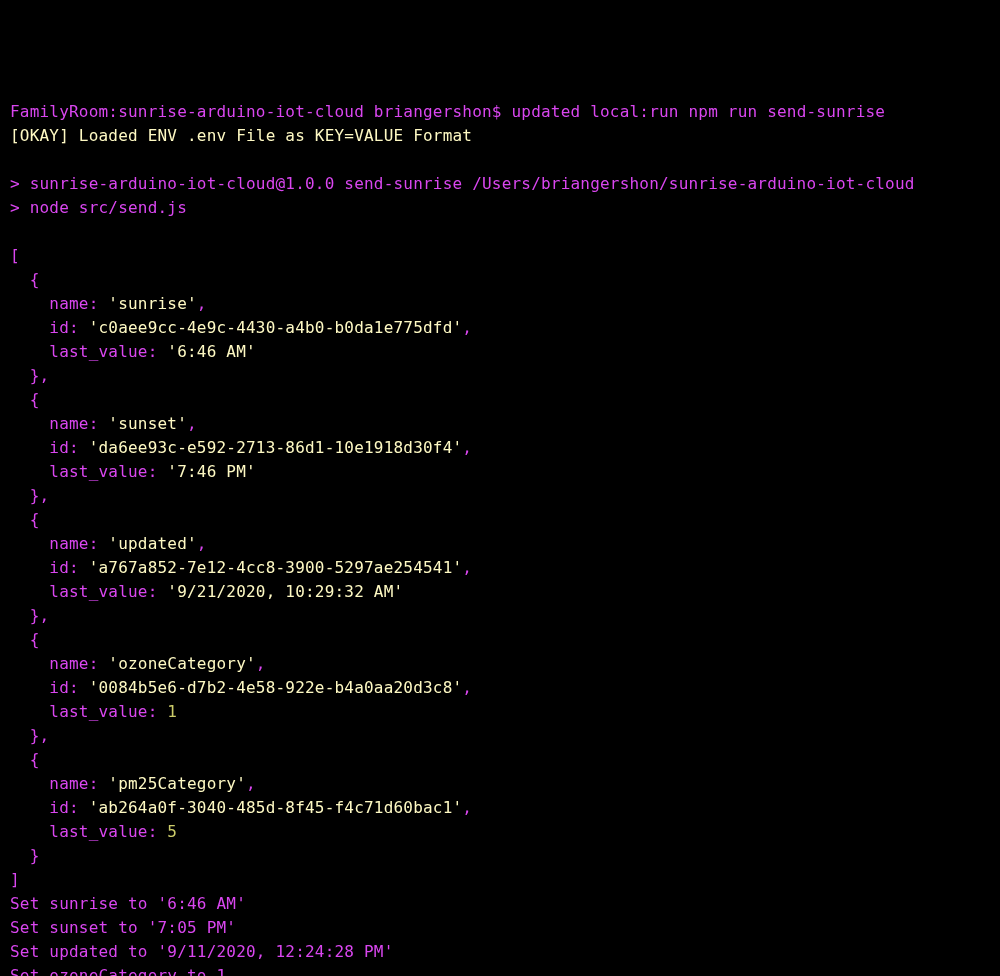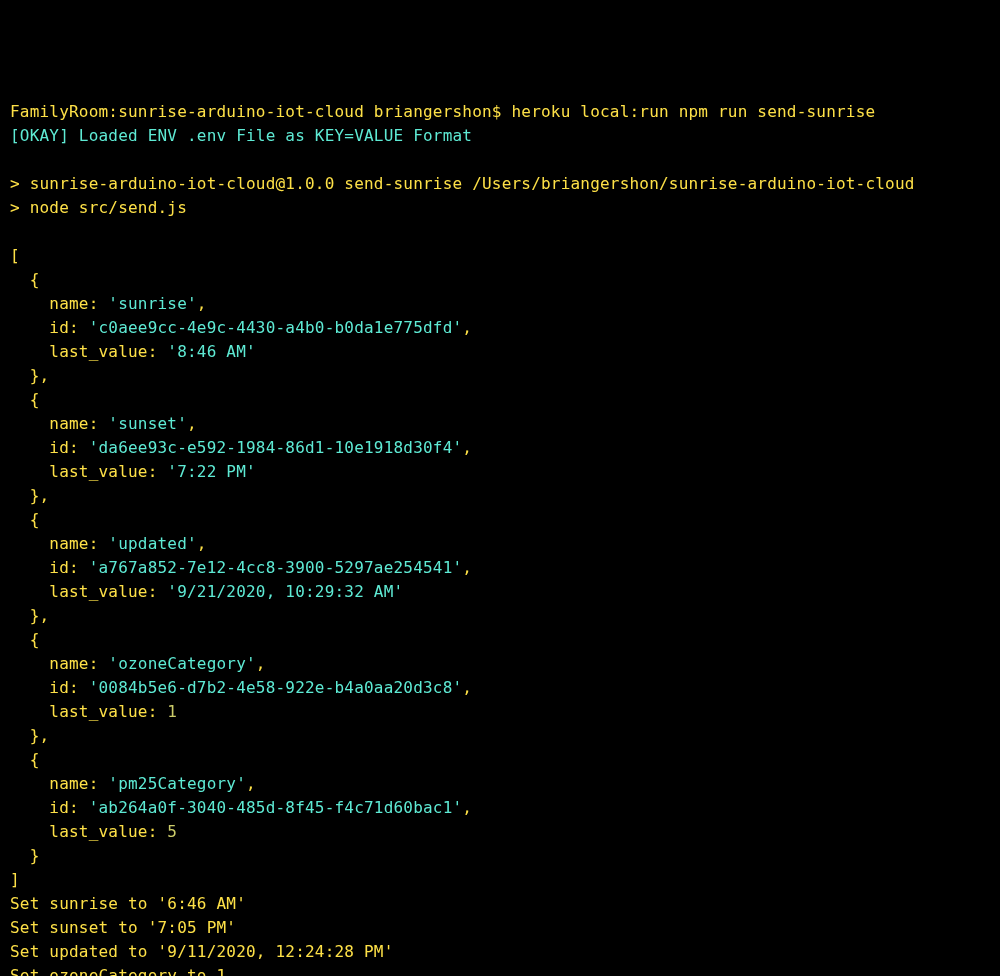--- a/index.html
+++ b/index.html
@@ -27,7 +27,7 @@
       color: #cccc6a;
     }
     .white {
-      color: #fde047;
+      color: #d946ef;
     }
     pre {
       font-family: inherit;

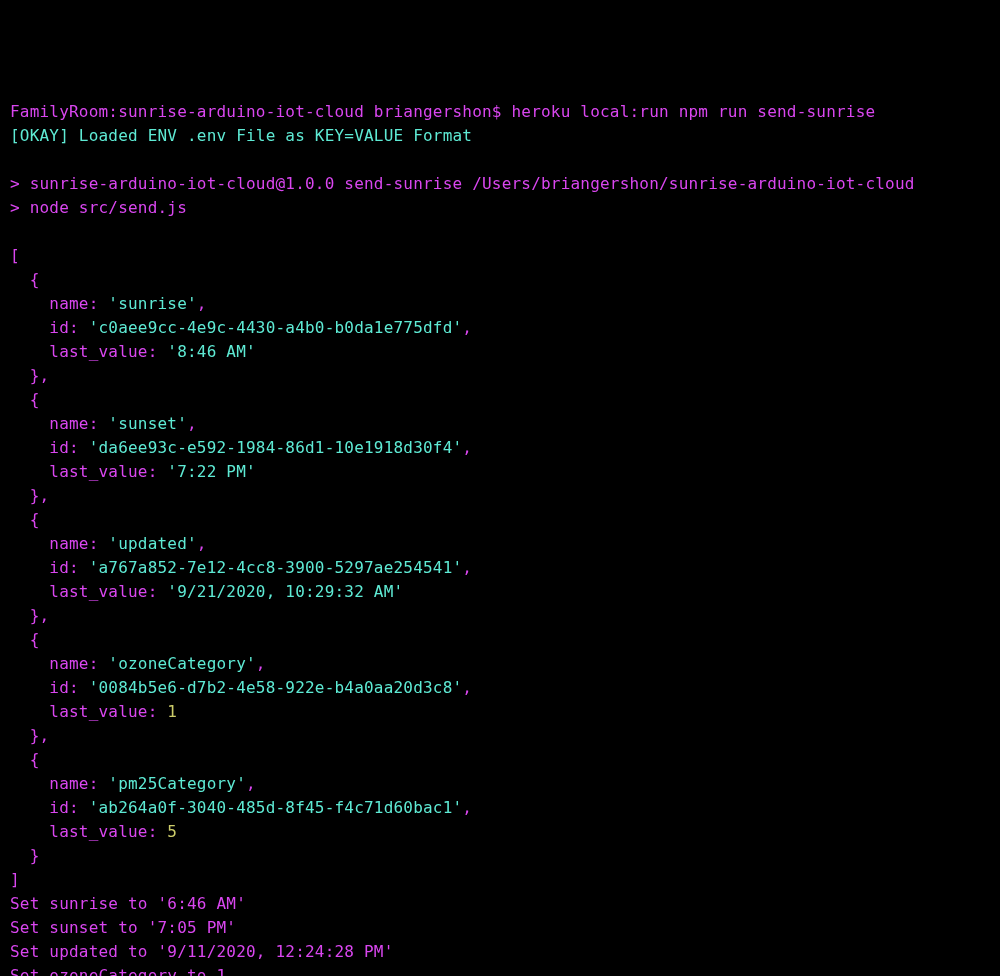--- a/index.html
+++ b/index.html
@@ -42,7 +42,7 @@
 
 
 
-<pre><span class="white">FamilyRoom</span><span class="white">:</span><span class="white">sunrise-arduino-iot-cloud</span> <span class="white">briangershon</span><span class="white">$ </span><span class="white">heroku local:run npm run send-sunrise</span>
+<pre><span class="white">FamilyRoom</span><span class="white">:</span><span class="white">sunrise-arduino-iot-cloud</span> <span class="white">briangershon</span><span class="white">$ </span><span class="white">updated local:run npm run send-sunrise</span>
 <span class="green">[OKAY] Loaded ENV .env File as KEY=VALUE Format</span>
 
 <span class="white">&gt; sunrise-arduino-iot-cloud@1.0.0 send-sunrise /Users/briangershon/sunrise-arduino-iot-cloud</span>

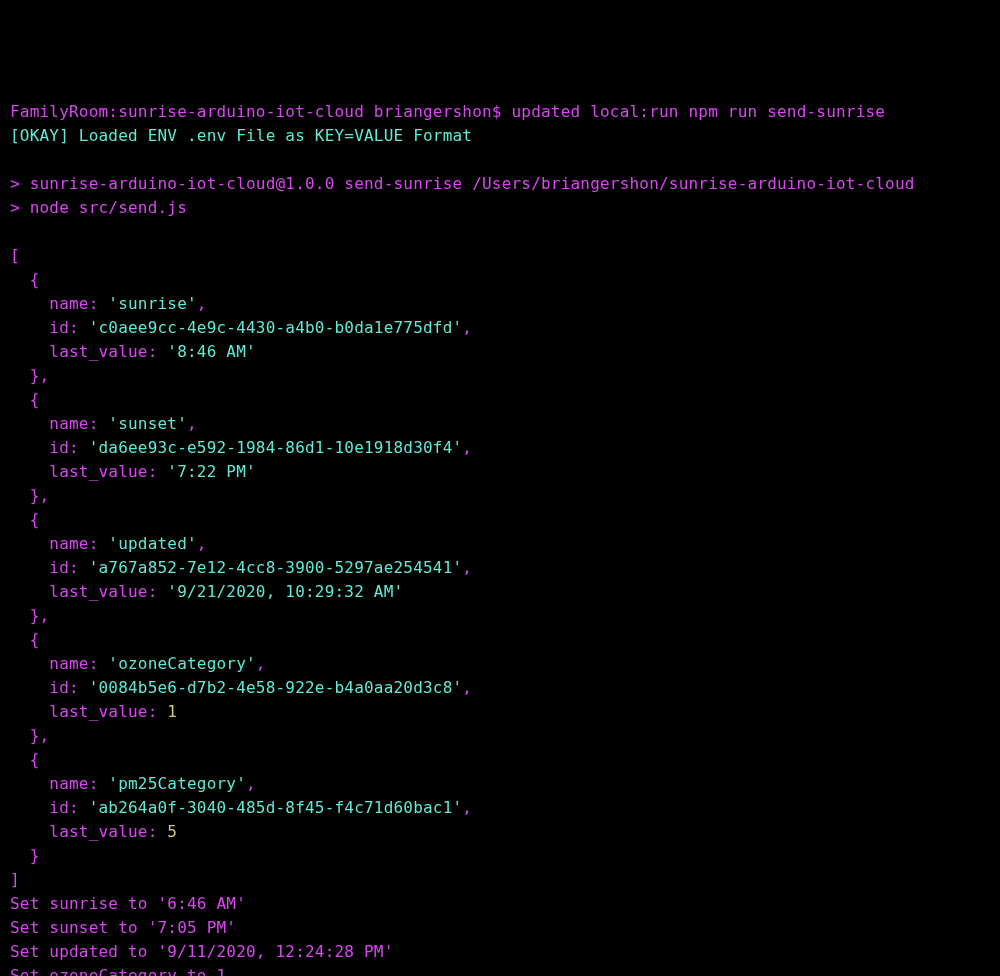--- a/index.html
+++ b/index.html
@@ -21,7 +21,7 @@
       letter-spacing: 0.2px;
     }
     .green {
-      color: #5eead4;
+      color: #fef9c3;
     }
     .yellow {
       color: #cccc6a;

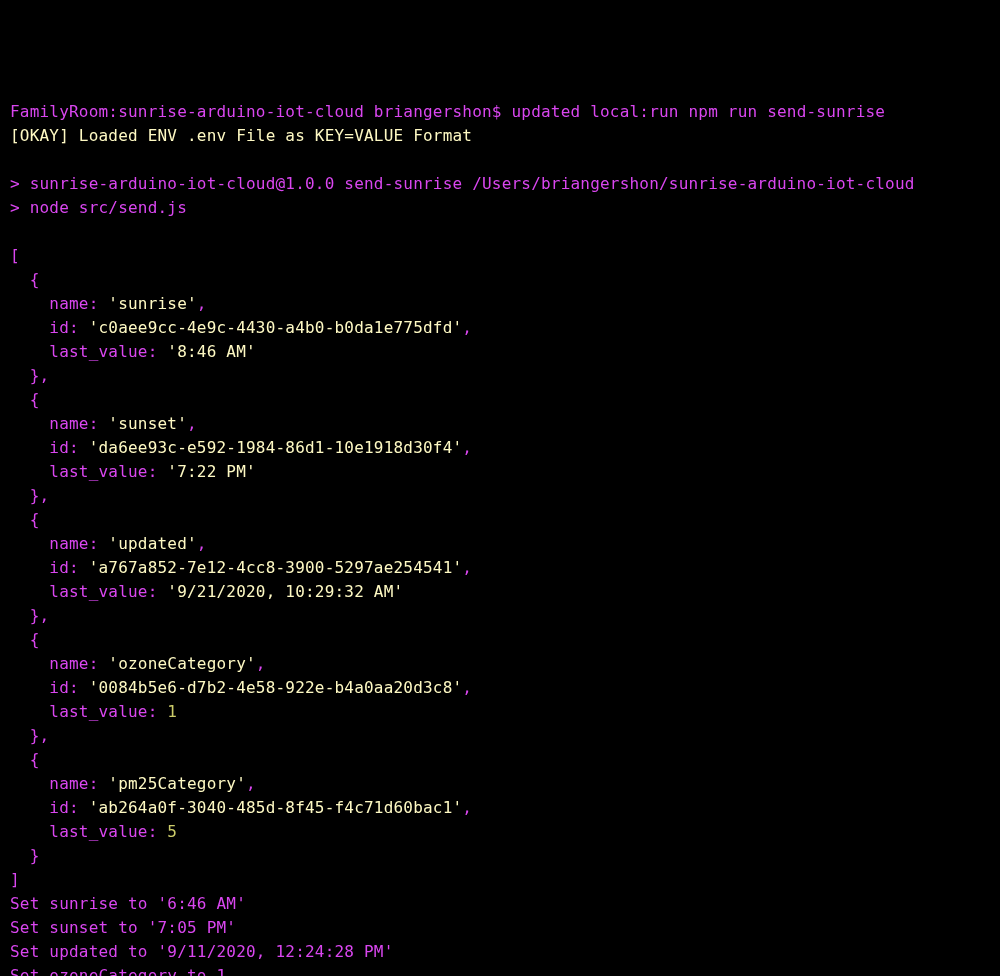--- a/index.html
+++ b/index.html
@@ -52,7 +52,7 @@
 <span class="white">  {</span>
 <span class="white">    name: </span><span class="green">'sunrise'</span><span class="white">,</span>
 <span class="white">    id: </span><span class="green">'c0aee9cc-4e9c-4430-a4b0-b0da1e775dfd'</span><span class="white">,</span>
-<span class="white">    last_value: </span><span class="green">'8:46 AM'</span>
+<span class="white">    last_value: </span><span class="green">'6:46 AM'</span>
 <span class="white">  },</span>
 <span class="white">  {</span>
 <span class="white">    name: </span><span class="green">'sunset'</span><span class="white">,</span>

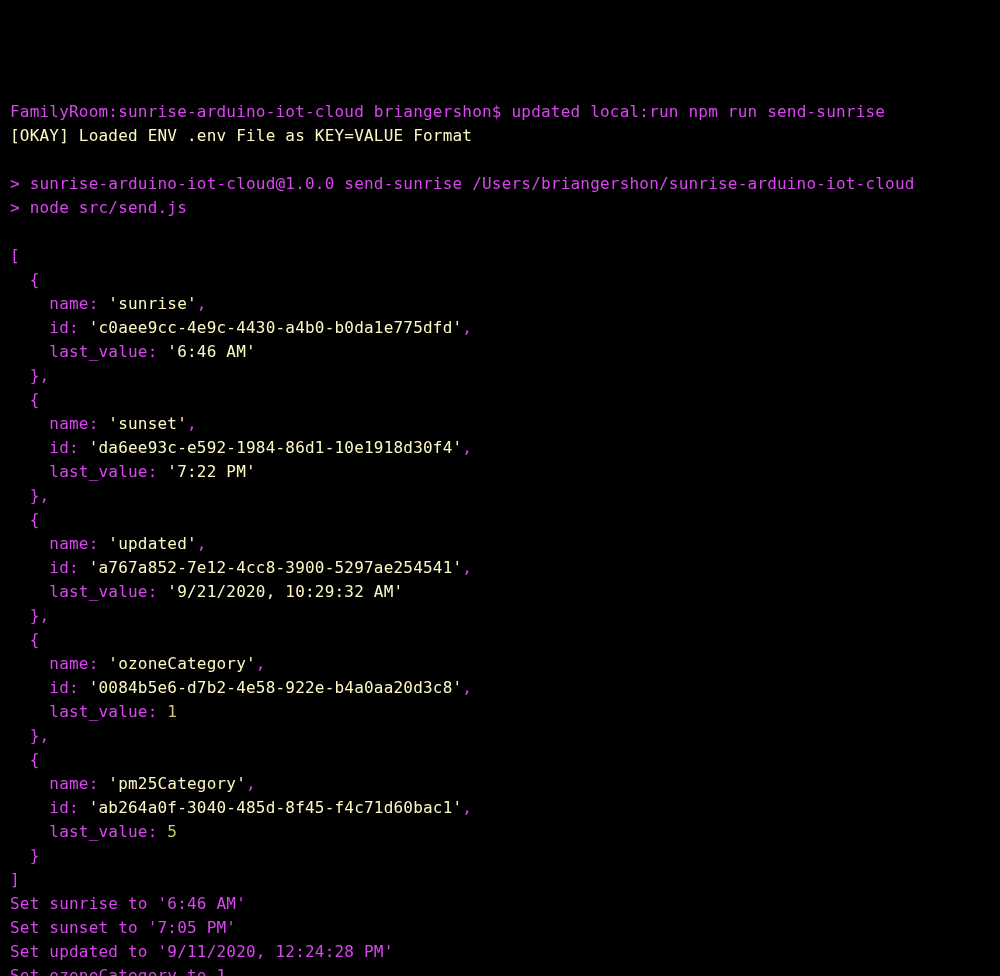--- a/index.html
+++ b/index.html
@@ -56,7 +56,7 @@
 <span class="white">  },</span>
 <span class="white">  {</span>
 <span class="white">    name: </span><span class="green">'sunset'</span><span class="white">,</span>
-<span class="white">    id: </span><span class="green">'da6ee93c-e592-1984-86d1-10e1918d30f4'</span><span class="white">,</span>
+<span class="white">    id: </span><span class="green">'da6ee93c-e592-2713-86d1-10e1918d30f4'</span><span class="white">,</span>
 <span class="white">    last_value: </span><span class="green">'7:22 PM'</span>
 <span class="white">  },</span>
 <span class="white">  {</span>

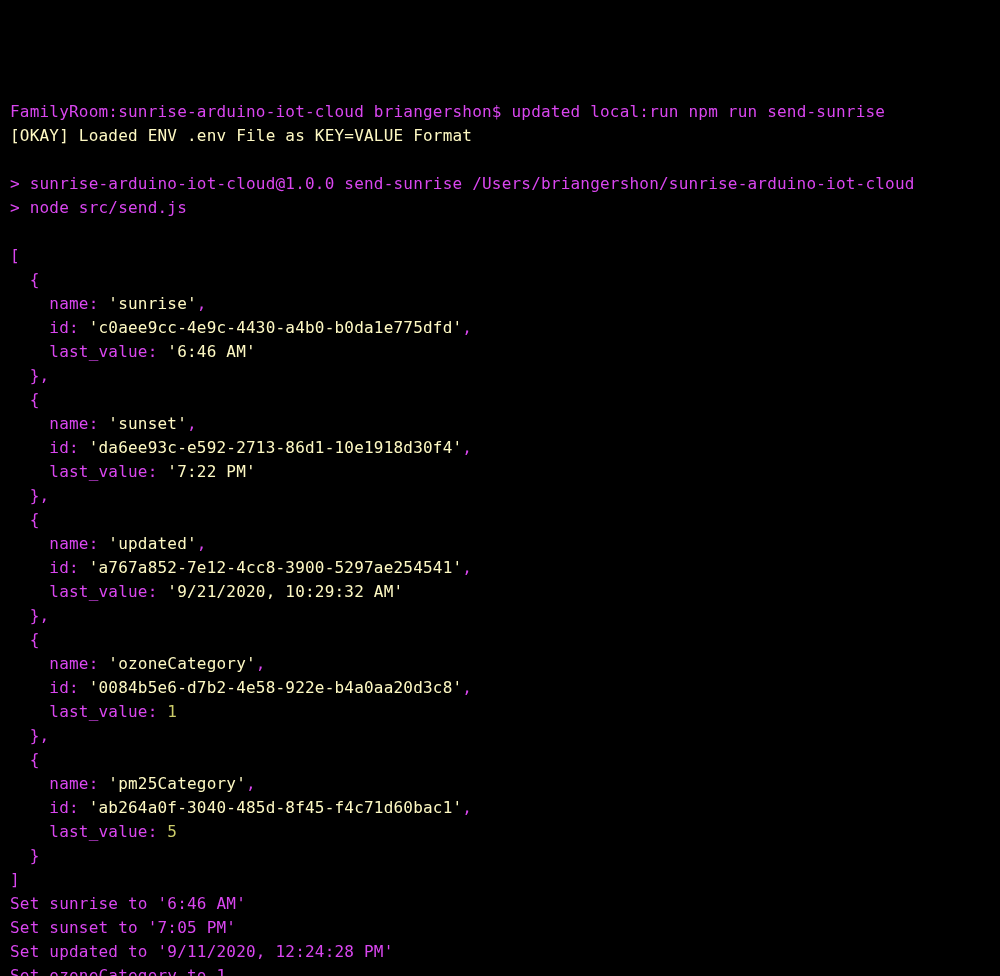--- a/index.html
+++ b/index.html
@@ -57,7 +57,7 @@
 <span class="white">  {</span>
 <span class="white">    name: </span><span class="green">'sunset'</span><span class="white">,</span>
 <span class="white">    id: </span><span class="green">'da6ee93c-e592-2713-86d1-10e1918d30f4'</span><span class="white">,</span>
-<span class="white">    last_value: </span><span class="green">'7:22 PM'</span>
+<span class="white">    last_value: </span><span class="green">'7:46 PM'</span>
 <span class="white">  },</span>
 <span class="white">  {</span>
 <span class="white">    name: </span><span class="green">'updated'</span><span class="white">,</span>

